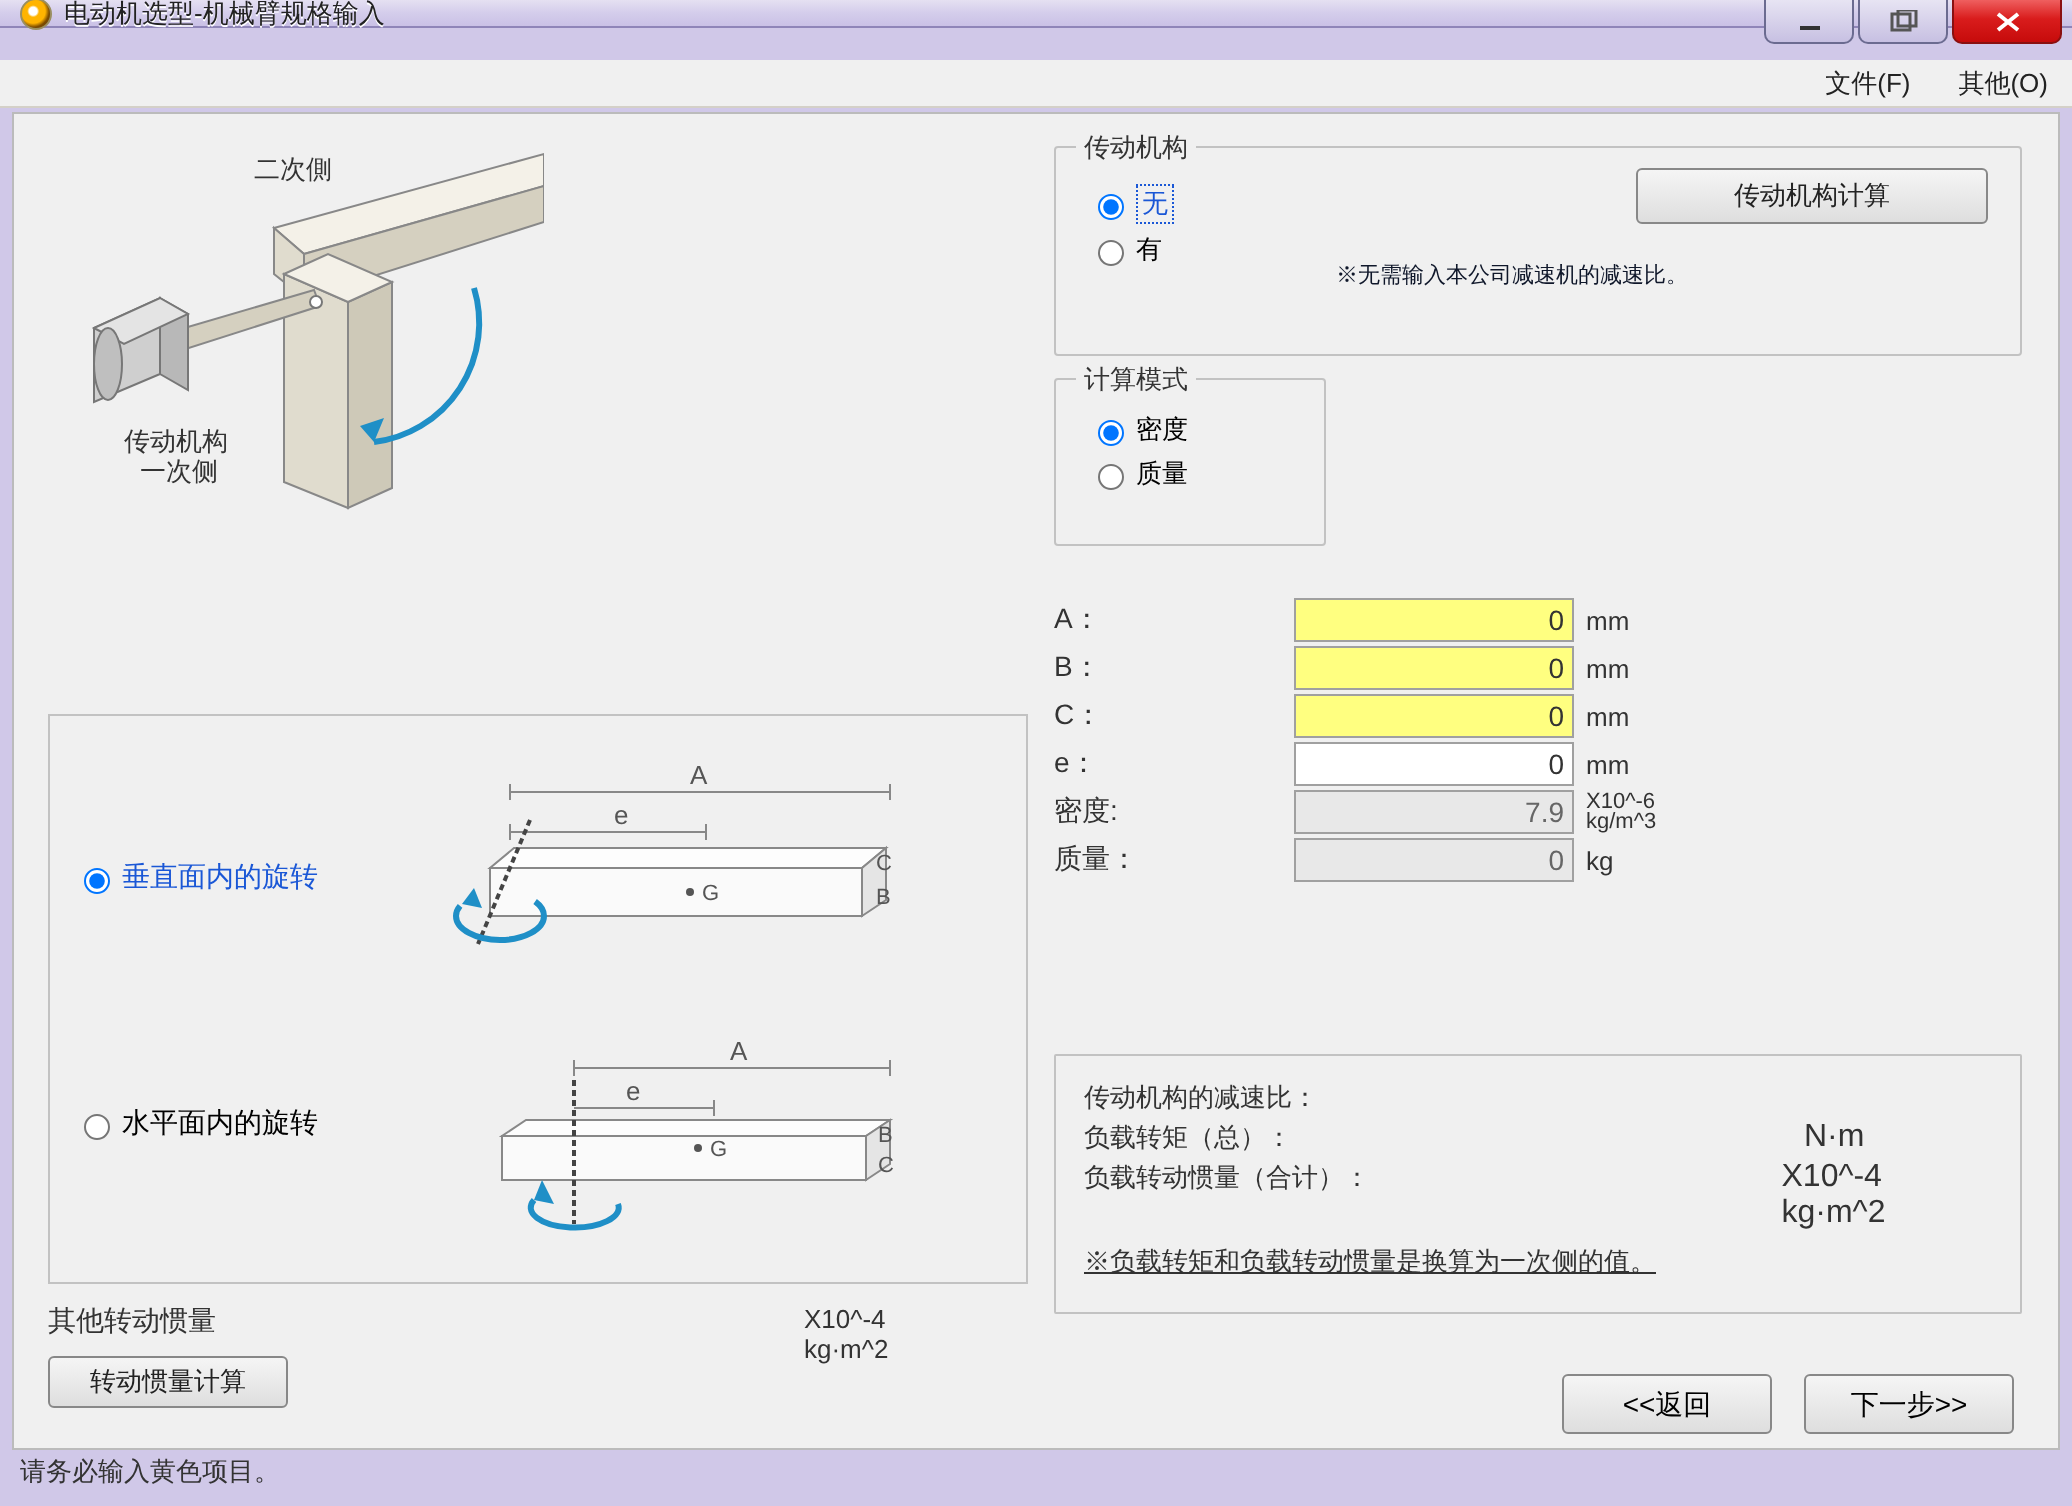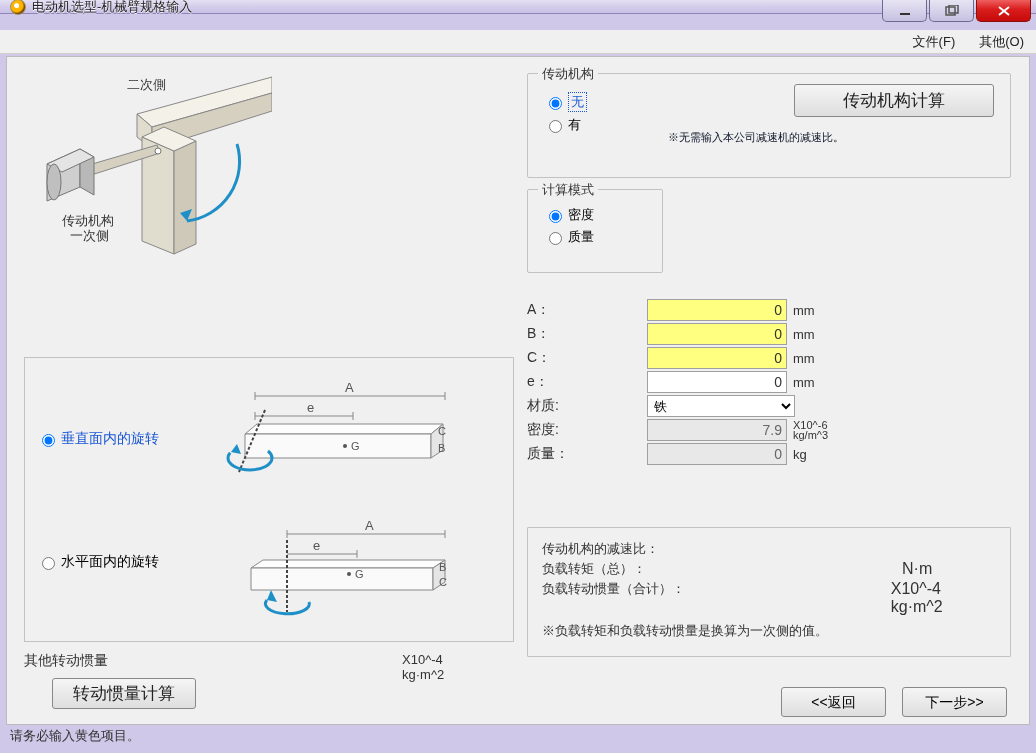--- a/index.html
+++ b/index.html
@@ -93,7 +93,7 @@
     display:inline-block; padding:3px 20px;
     border:1px solid #888; border-radius:3px;
     background:linear-gradient(#f5f5f5,#dedede);
-    font-size:17px; color:#222; cursor:pointer;margin-left:28px;
+    font-size:13px; color:#222; cursor:pointer;
   }
   .note { font-size:11px; color:#0f172a;}
   .outbox {

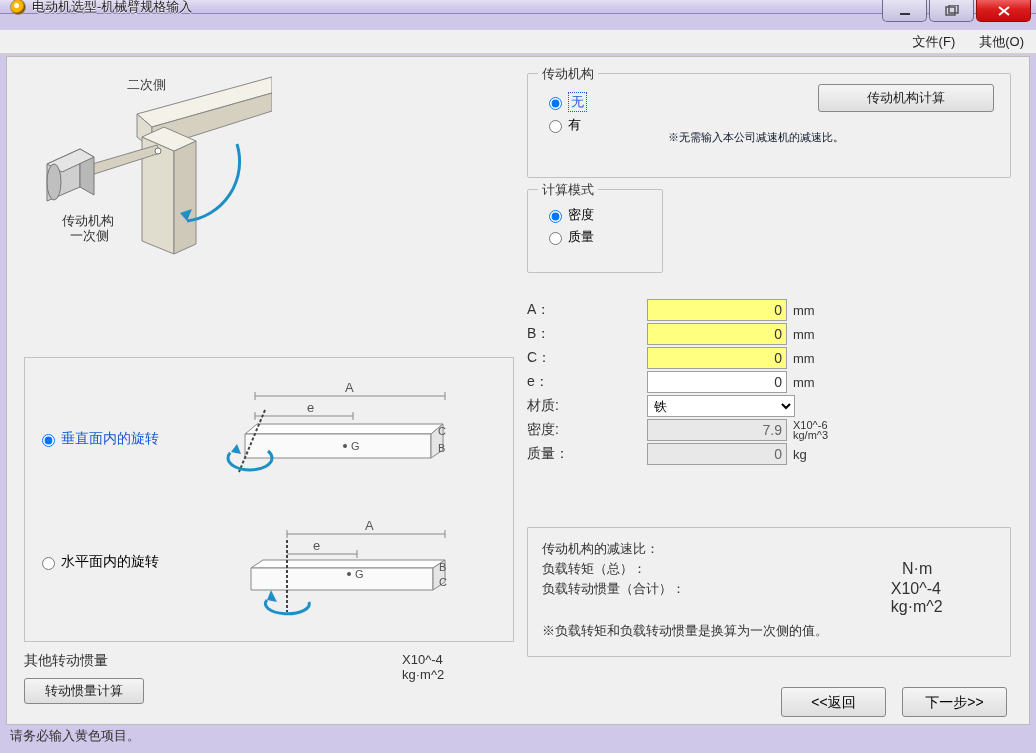--- a/index.html
+++ b/index.html
@@ -317,12 +317,6 @@
       <span class="unit">mm</span>
     </label>
     <label class="field">
-      <span class="lab">材质:</span>
-      <select class="material">
-        <option>铁</option>
-      </select>
-    </label>
-    <label class="field">
       <span class="lab">密度:</span>
       <input class="num readonly" readonly="" value="7.9" style="">
       <span class="unit small" style="display:inline-block; width:60px;">X10^-6 kg/m^3</span>

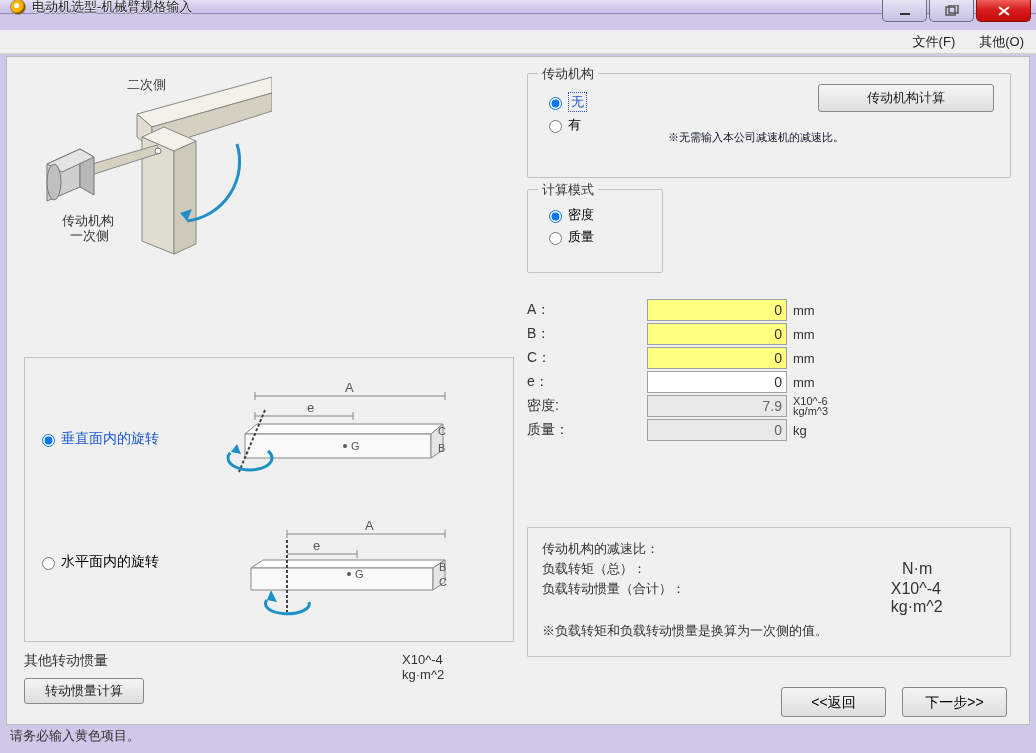--- a/index.html
+++ b/index.html
@@ -342,7 +342,7 @@
       <span class="val"></span>
       <span class="ut" style="margin-left:100px; display:inline-block; width:110px;">X10^-4 kg·m^2</span>
     </div>
-    <div class="row" style="margin-top:6px;">
+    <div class="row" style="margin-top:6px;text-decoration:underline;">
       <span>※负载转矩和负载转动惯量是换算为一次侧的值。</span>
     </div>
   </div>

